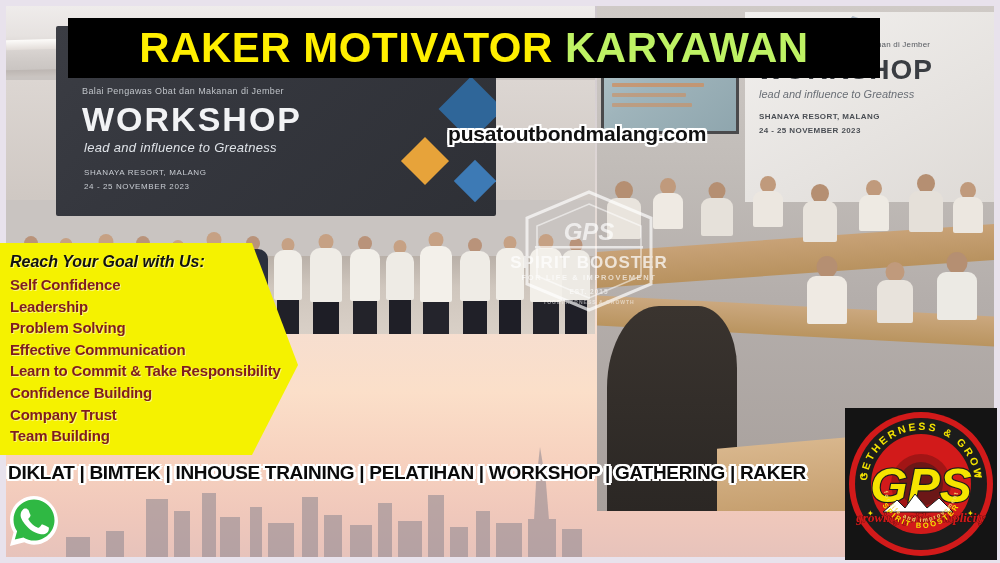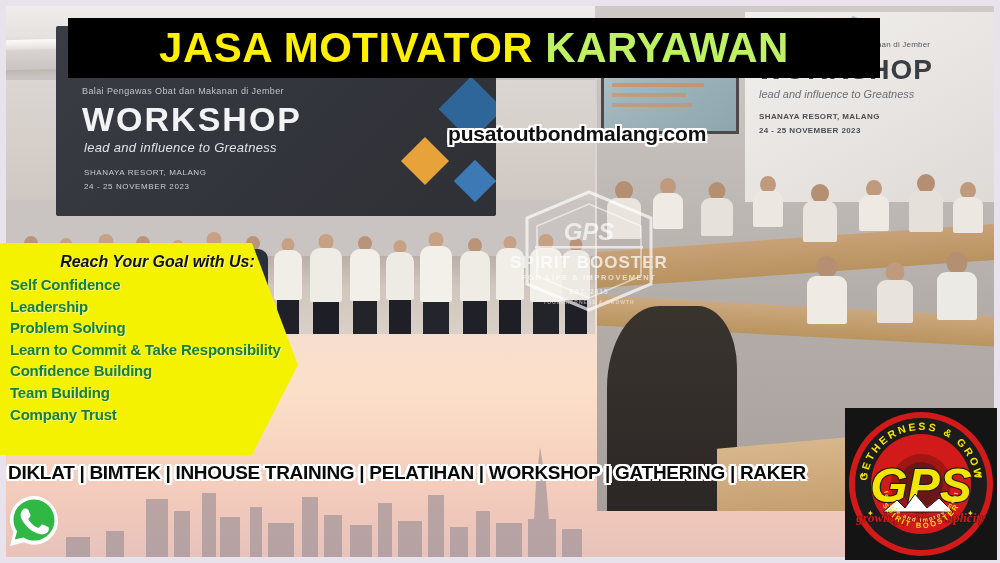--- a/index.html
+++ b/index.html
@@ -368,7 +368,7 @@
 
   <div class="header">
     <div class="ht">
-      <span class="hy">JASA MOTIVATOR</span><span>&nbsp;</span><span class="hw">KARYAWAN</span>
+      <span class="hy">RAKER MOTIVATOR</span><span>&nbsp;</span><span class="hw">KARYAWAN</span>
     </div>
   </div>
 

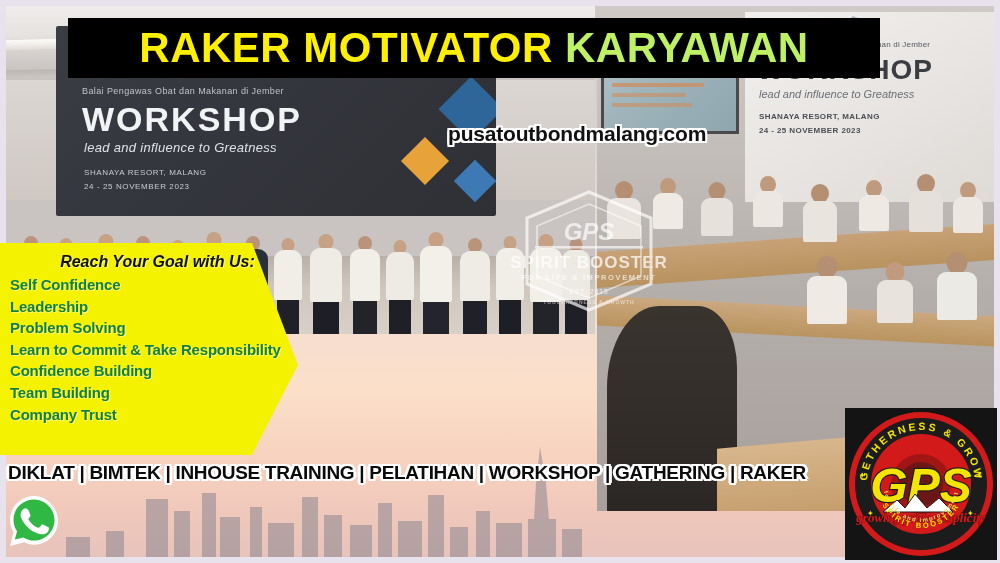--- a/index.html
+++ b/index.html
@@ -123,7 +123,6 @@
   .benefits .bhead{
     font-size:16px;font-weight:700;font-style:italic;color:#111;margin:2px 0 3px 0;
     text-shadow:1px 1px 0 rgba(255,255,255,.55);
-    text-align:center;
   }
   .benefits li{
     list-style:none;font-size:15px;font-weight:700;color:#15803d;line-height:1.44;

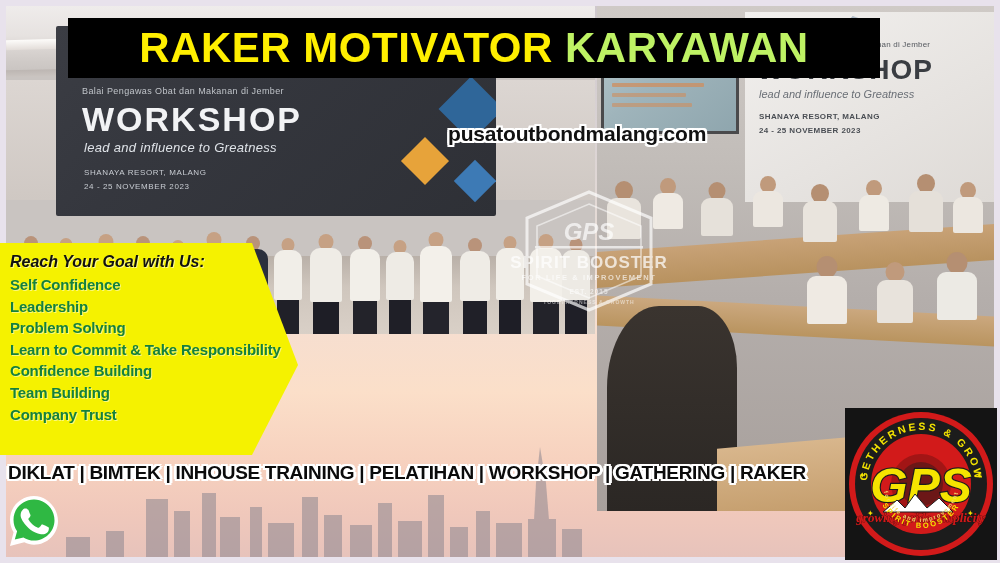--- a/index.html
+++ b/index.html
@@ -125,7 +125,7 @@
     text-shadow:1px 1px 0 rgba(255,255,255,.55);
   }
   .benefits li{
-    list-style:none;font-size:15px;font-weight:700;color:#15803d;line-height:1.44;
+    list-style:none;font-size:15px;font-weight:700;color:#7f1d1d;line-height:1.44;
     letter-spacing:-.2px;white-space:nowrap;
     text-shadow:1px 1px 0 rgba(255,255,255,.5);
   }

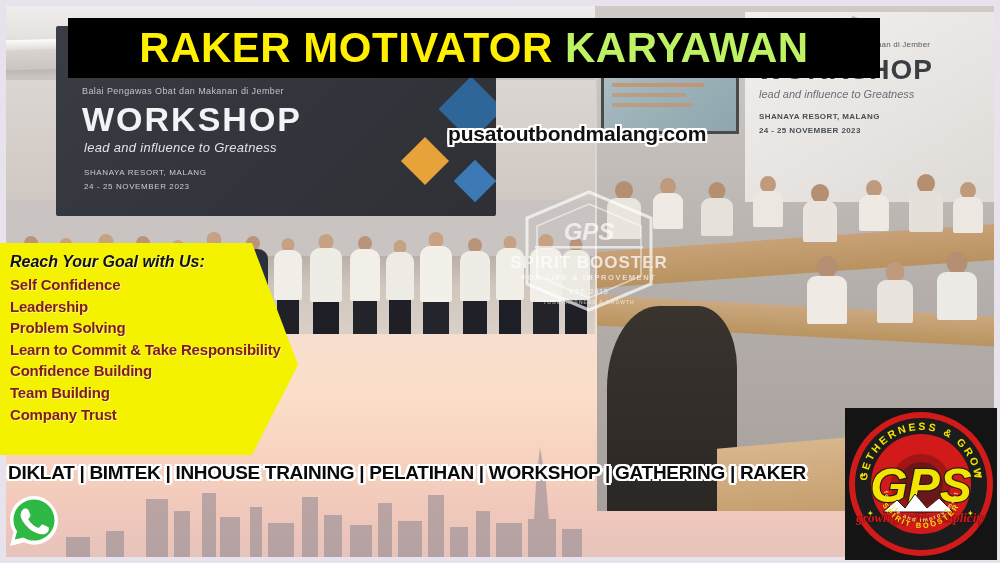--- a/index.html
+++ b/index.html
@@ -392,6 +392,7 @@
         <li>Self Confidence</li>
         <li>Leadership</li>
         <li>Problem Solving</li>
+        <li>Effective Communication</li>
         <li>Learn to Commit &amp; Take Responsibility</li>
         <li>Confidence Building</li>
         <li>Team Building</li>

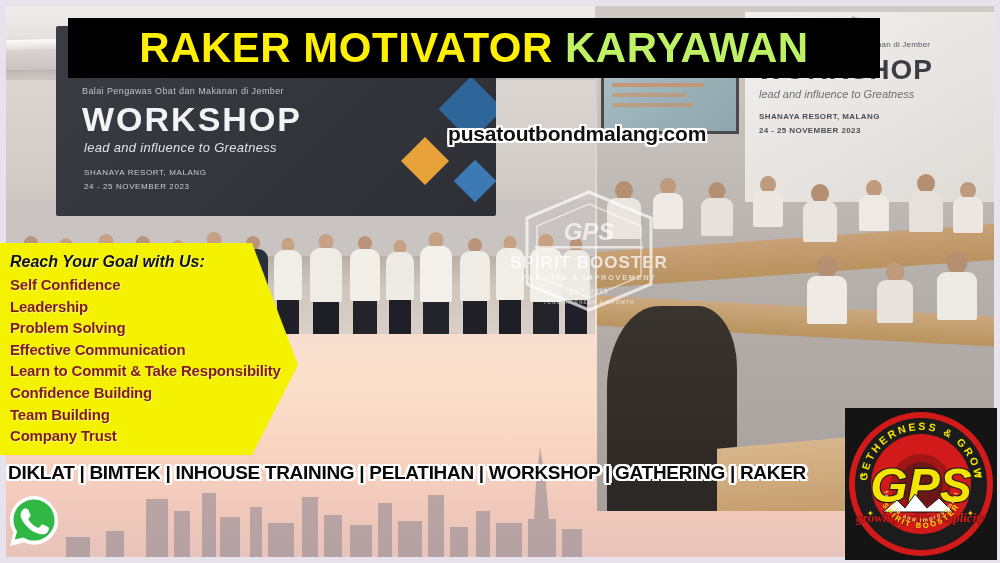--- a/index.html
+++ b/index.html
@@ -395,8 +395,8 @@
         <li>Effective Communication</li>
         <li>Learn to Commit &amp; Take Responsibility</li>
         <li>Confidence Building</li>
+        <li>Company Trust</li>
         <li>Team Building</li>
-        <li>Company Trust</li>
       </ul>
   </div>
 

